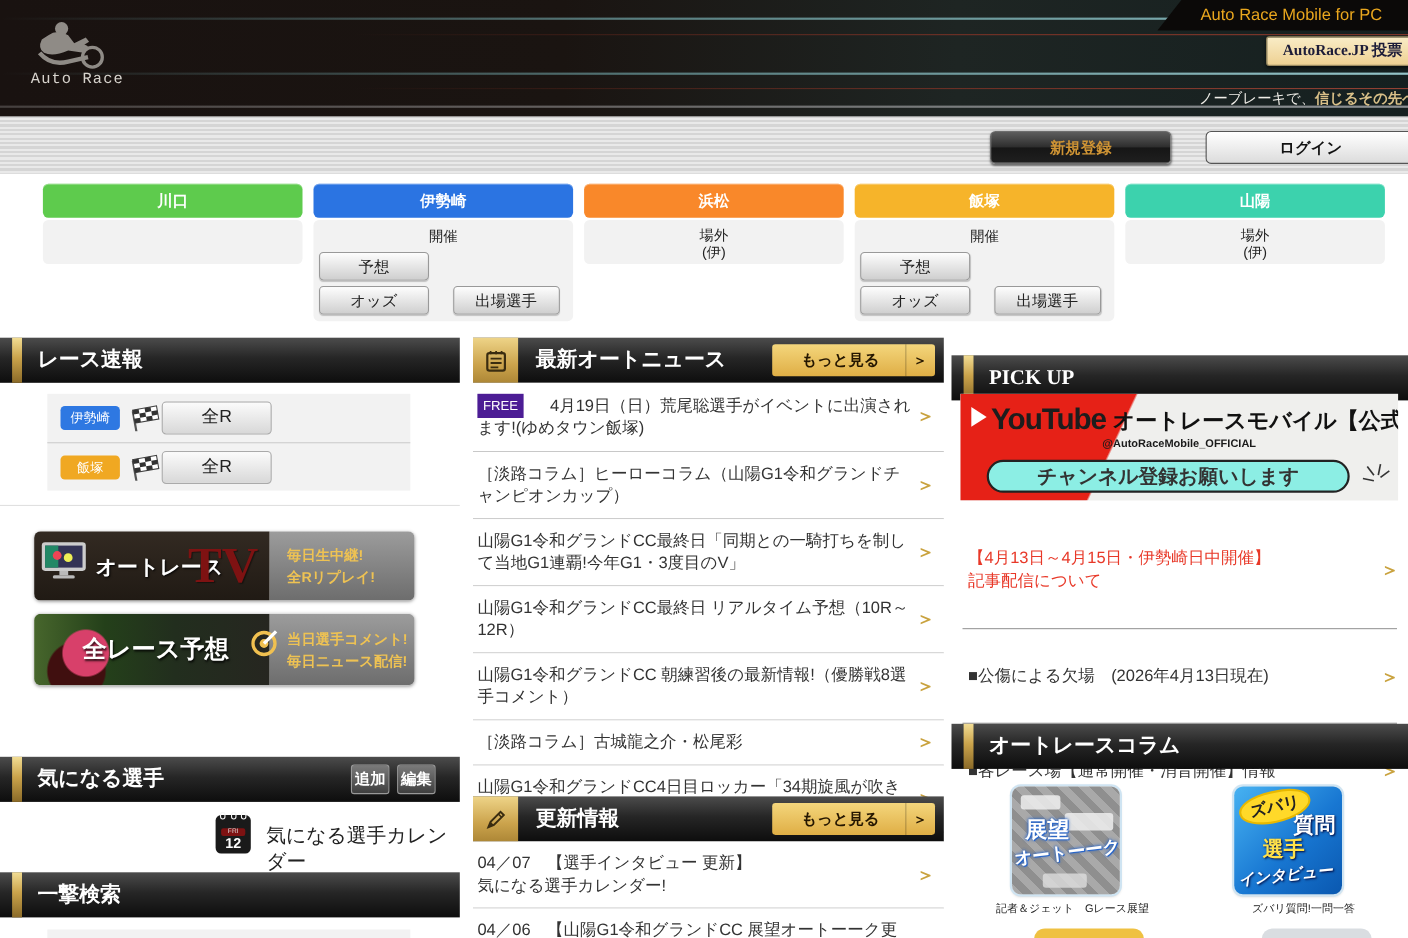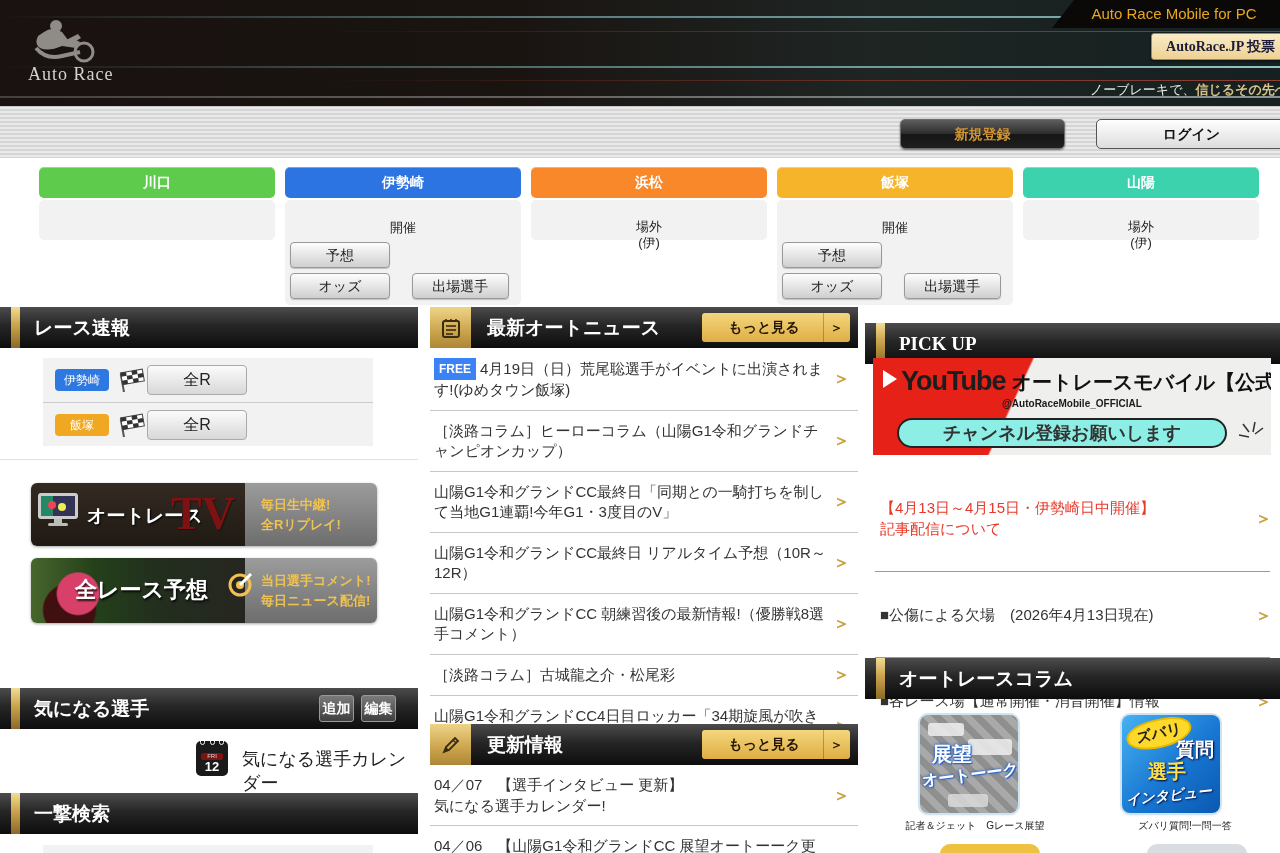--- a/index.html
+++ b/index.html
@@ -18,7 +18,7 @@
   .s5 { top:96px; background:linear-gradient(90deg,rgba(200,200,200,.25) 0%,rgba(220,220,225,.6) 100%); }
 
   #logo { position:absolute; top:18px; left:22px; width:120px; height:72px; }
-  #logo .lg-txt { position:absolute; top:46px; left:6px; color:#d6d2cc; font-family:Liberation Serif, serif; font-size:18px; letter-spacing:1px; }
+  #logo .lg-txt { position:absolute; top:46px; left:6px; color:#d6d2cc; font-family:Liberation Mono, monospace; font-size:14px; letter-spacing:1px; }
 
   #pc-banner { position:absolute; top:0; right:0; width:232px; height:28px; background:#0b0908;
                clip-path:polygon(26px 0,100% 0,100% 100%,4px 100%);

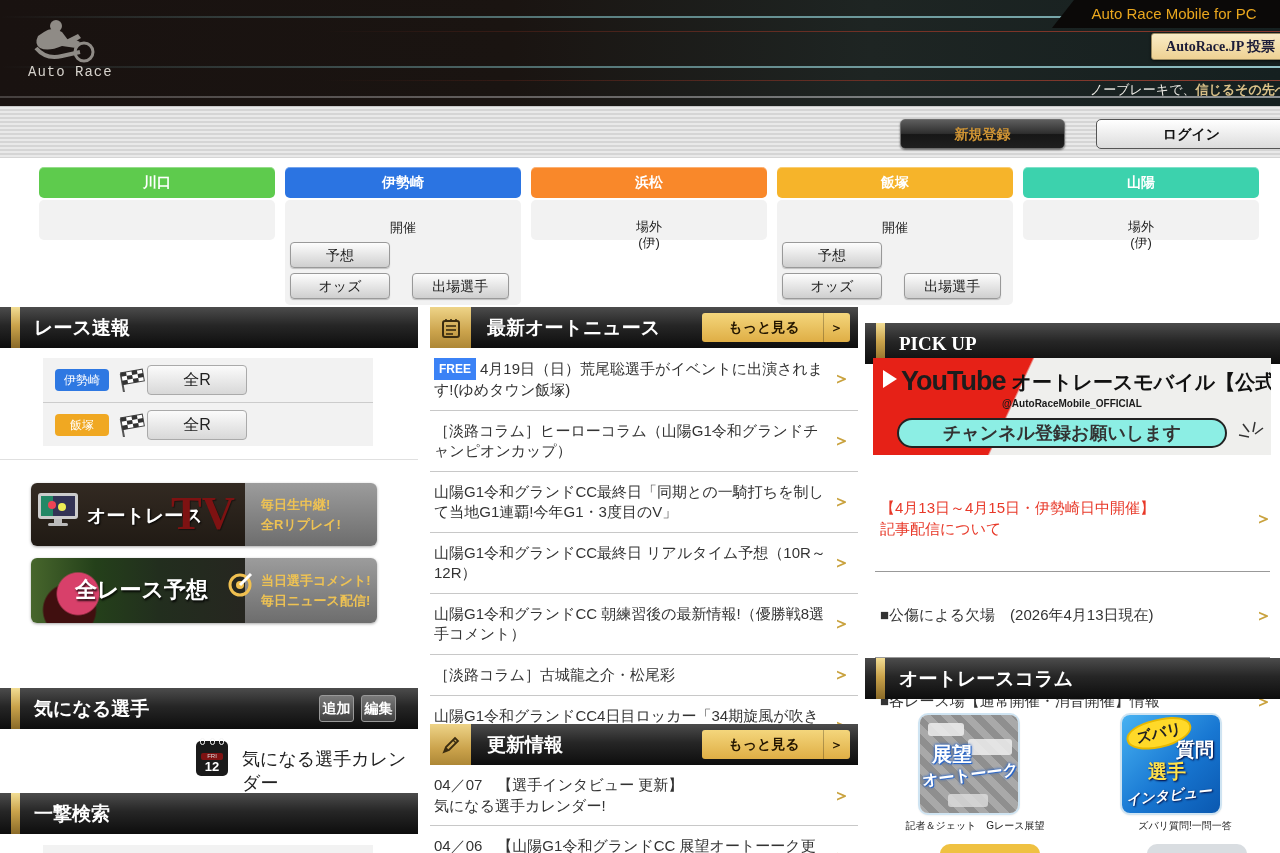--- a/index.html
+++ b/index.html
@@ -49,7 +49,7 @@
   .venue-b { margin-top:2px; background:#f2f2f2; border-radius:5px; text-align:center; font-size:13px; color:#222; padding:4px 0 6px; }
   .venue-b.empty { height:40px; }
   .venue-b.offsite { height:40px; line-height:16px; }
-  .v-status { display:block; margin-top:15px; }
+  .v-status { display:block; margin-top:2px; }
   .v-note { display:block; }
   .v-btnrow { text-align:left; margin:5px 0 0 5px; }
   .v-btn { display:inline-block; height:26px; border:1px solid #999; border-radius:4px; font-size:14px; color:#222;

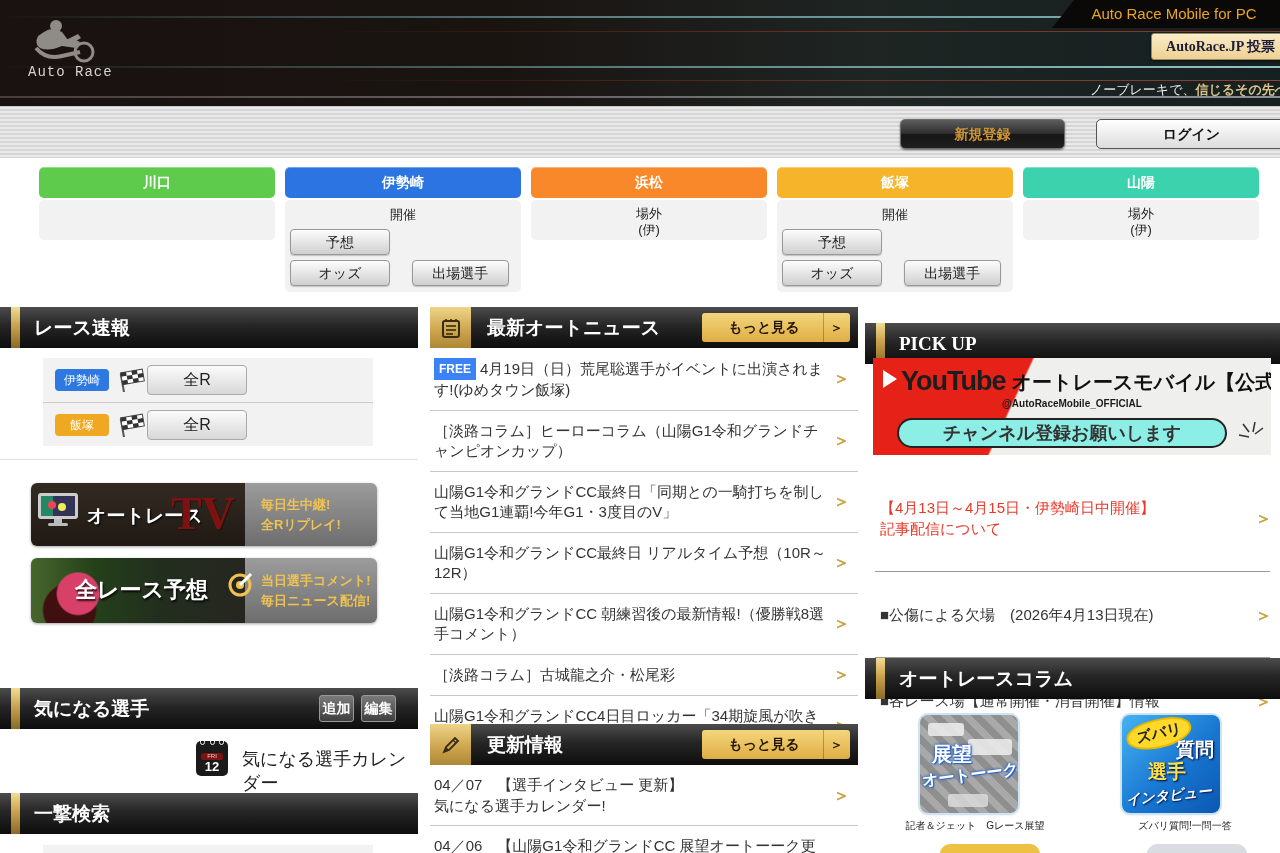--- a/index.html
+++ b/index.html
@@ -130,8 +130,8 @@
   #news-list { position:absolute; top:41px; left:0; width:428px; }
   .news-item { position:relative; border-bottom:1px solid #c8c8c8; padding:10px 30px 10px 4px; font-size:15px;
                color:#333; line-height:20px; cursor:pointer; background:#fff; }
-  .free-badge { display:inline-block; background:#3b82f6; color:#fff; font-weight:bold; font-size:12px;
-                padding:1px 5px; margin-right:4px; vertical-align:1px; }
+  .free-badge { display:inline-block; background:#4c1d95; color:#fff; font-weight:normal; font-size:12px;
+                padding:1px 5px; margin-right:24px; vertical-align:1px; }
   #upd-hdr { top:417px; }
   #upd-list { position:absolute; top:458px; left:0; width:428px; }
   .upd-item { position:relative; border-bottom:1px solid #c8c8c8; padding:9px 30px 9px 4px; font-size:15px;

